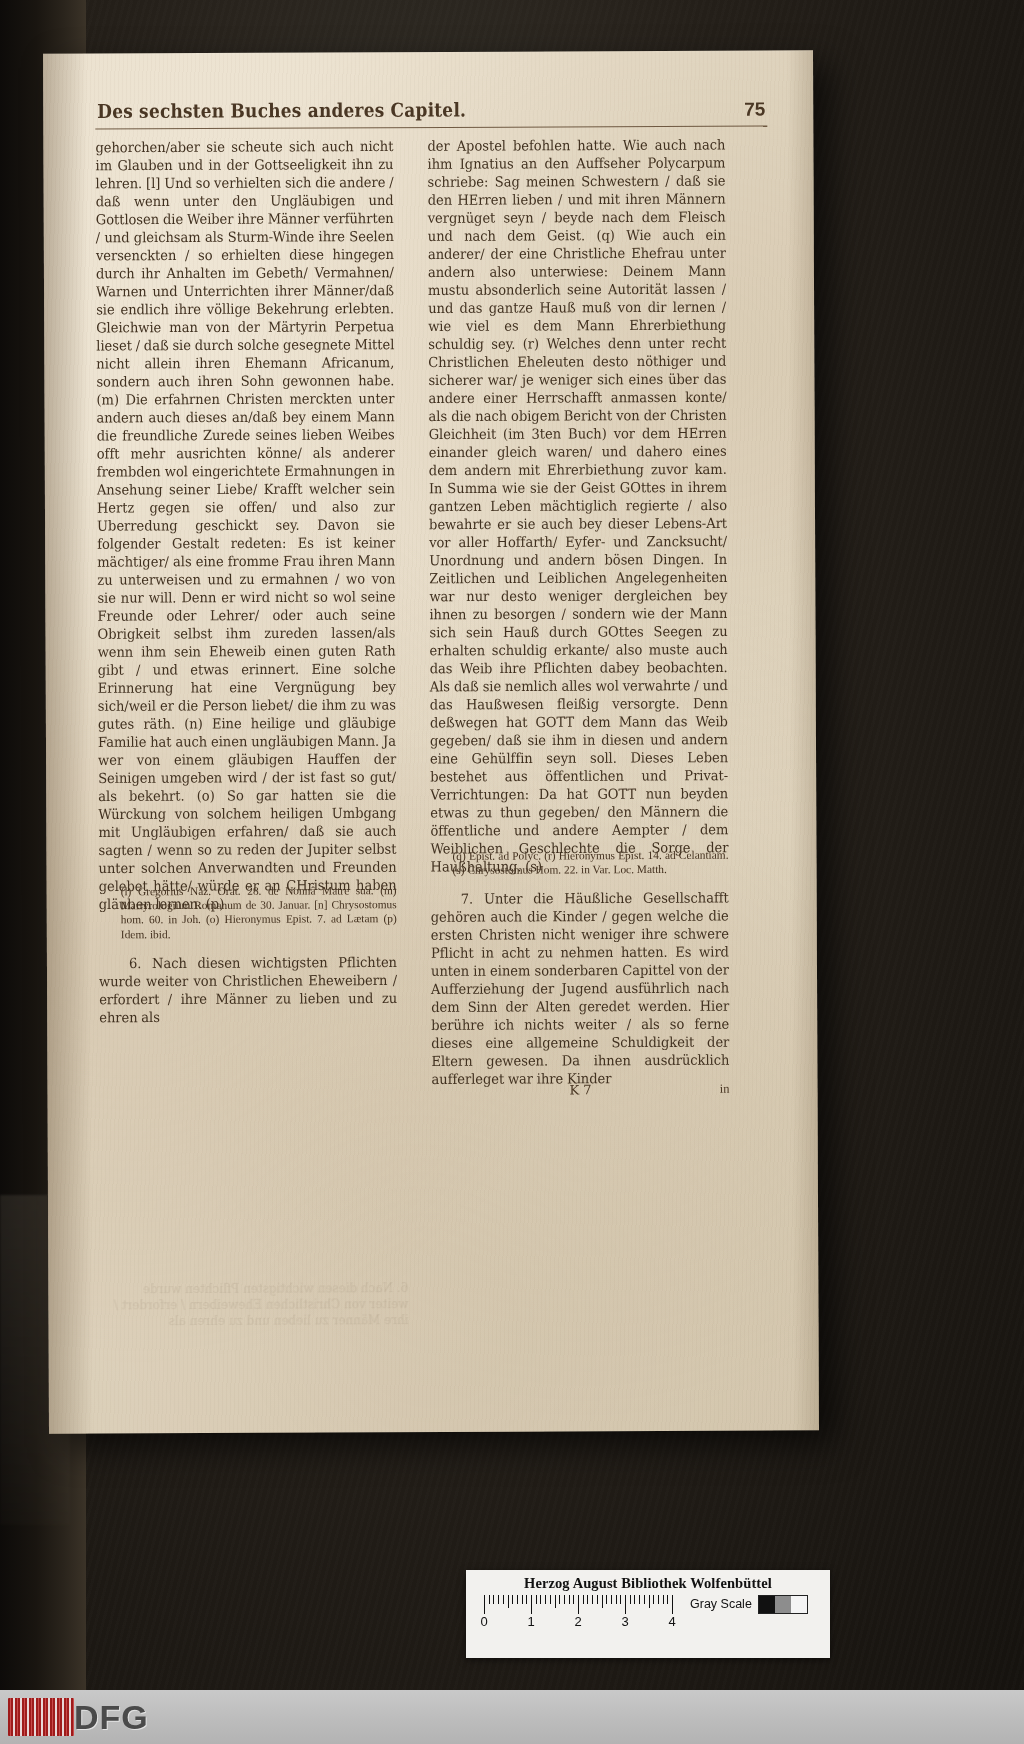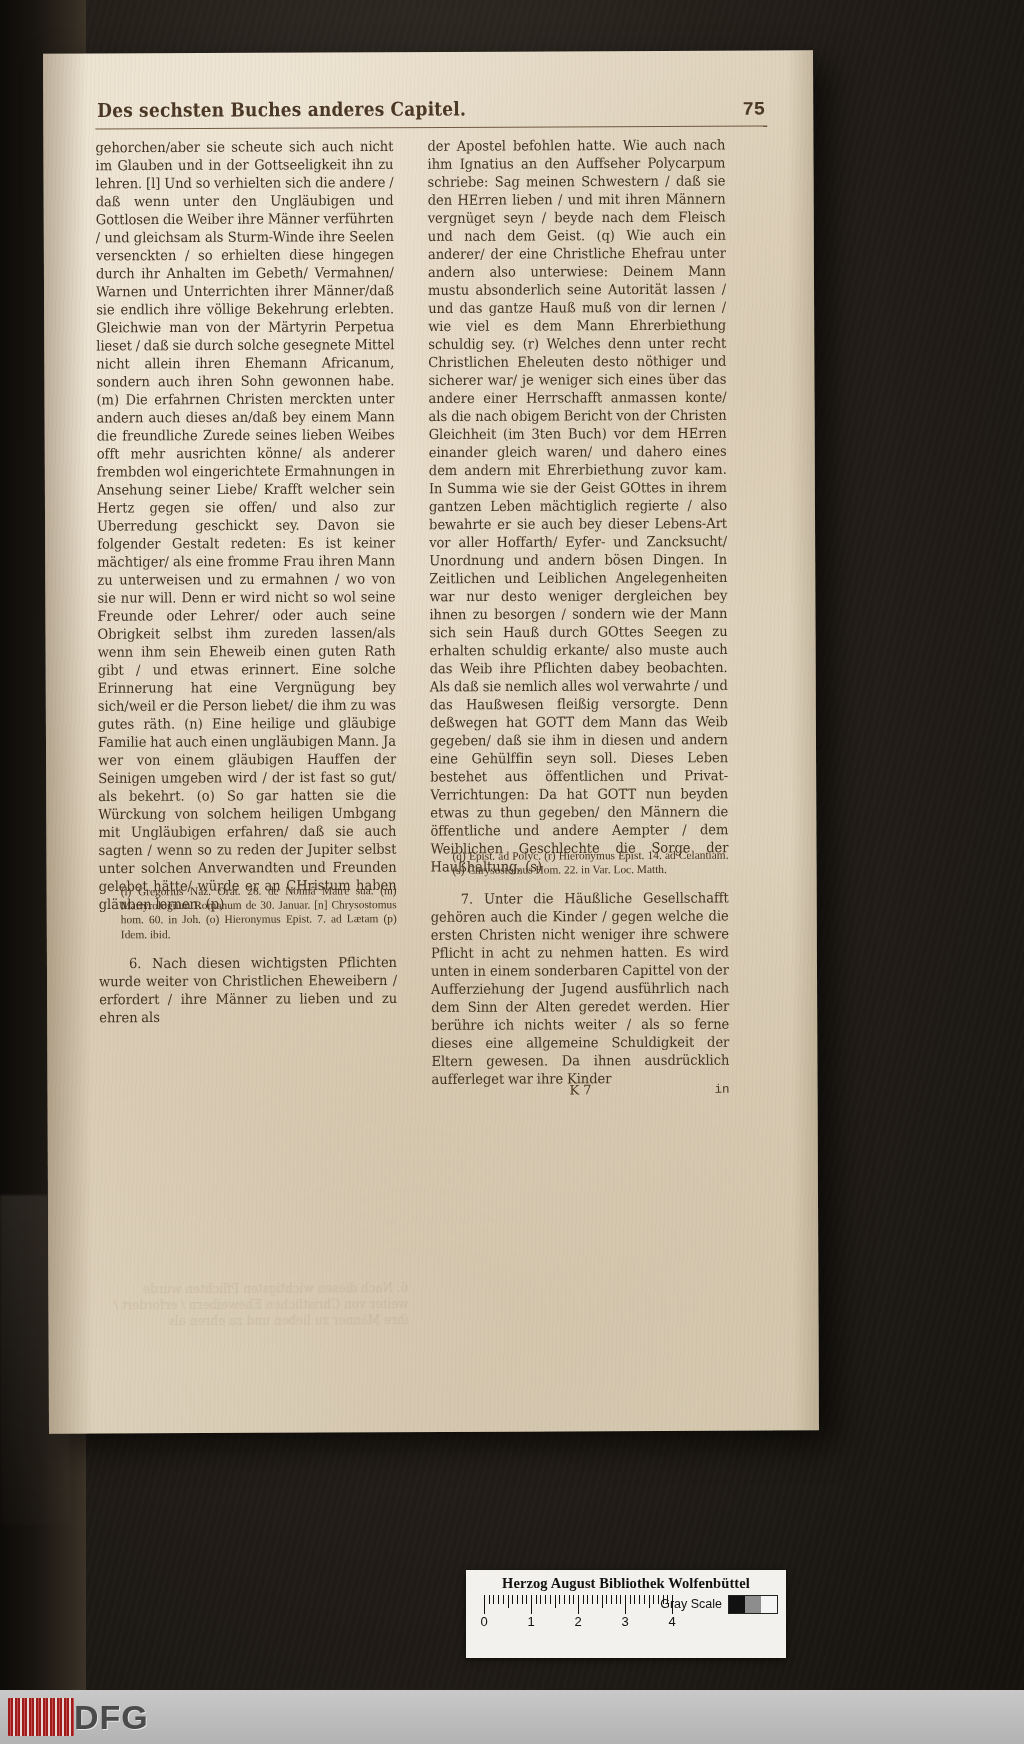--- a/index.html
+++ b/index.html
@@ -51,7 +51,7 @@
   .runhead .title{font-family:"DejaVu Serif",serif;font-weight:700;
     font-size:17px;letter-spacing:.2px;color:#4a3724;
     transform:scaleY(1.12);transform-origin:left bottom;}
-  .runhead .folio{font-family:Liberation Mono, monospace;font-size:19px;
+  .runhead .folio{font-family:Liberation Sans, sans-serif;font-size:19px;
     font-weight:600;color:#4a3724;margin-left:28px;}
 
   .rule{height:0;border-top:1.6px solid #5b432b;margin:2px 0 9px 0;opacity:.85;}

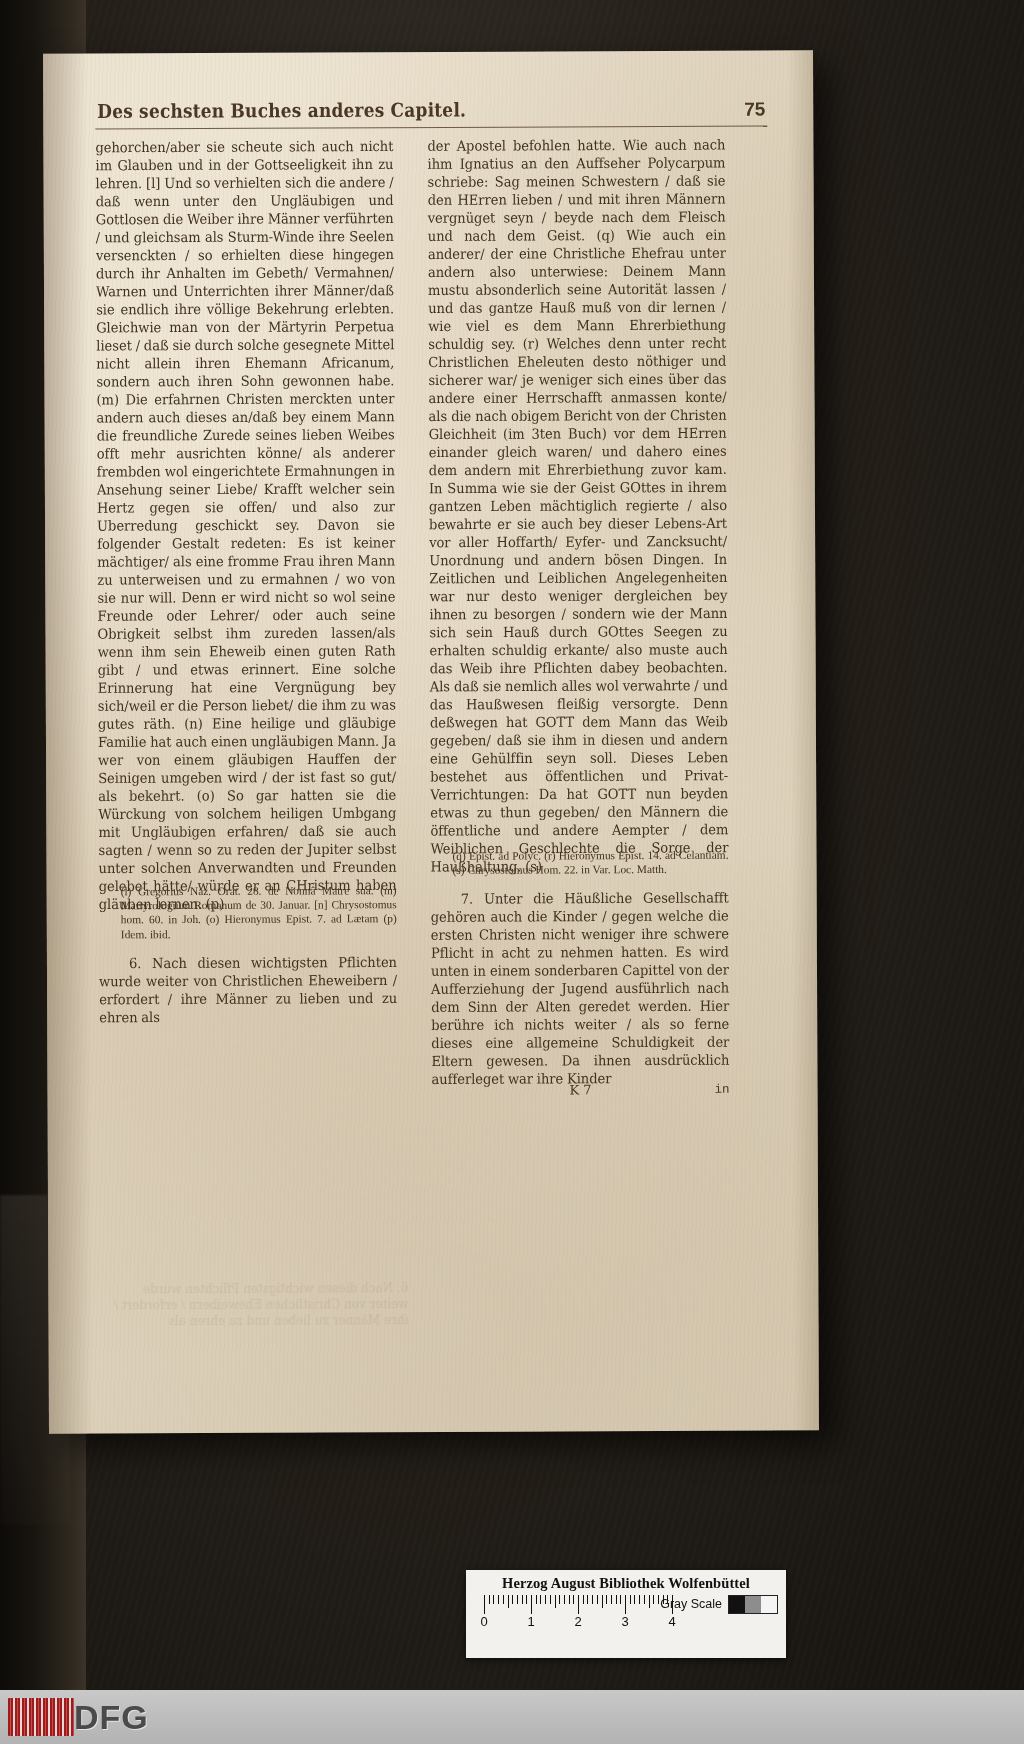--- a/index.html
+++ b/index.html
@@ -83,7 +83,7 @@
   .footline{display:flex;justify-content:center;align-items:baseline;
     position:relative;margin-top:6px;}
   .sig{font-family:"DejaVu Serif",serif;font-size:13px;color:#4a3724;}
-  .catch{position:absolute;right:0;bottom:0;font-family:Liberation Mono, monospace;
+  .catch{position:absolute;right:0;bottom:0;font-family:Liberation Serif, serif;
     font-size:12.5px;color:#4a3724;}
 
   

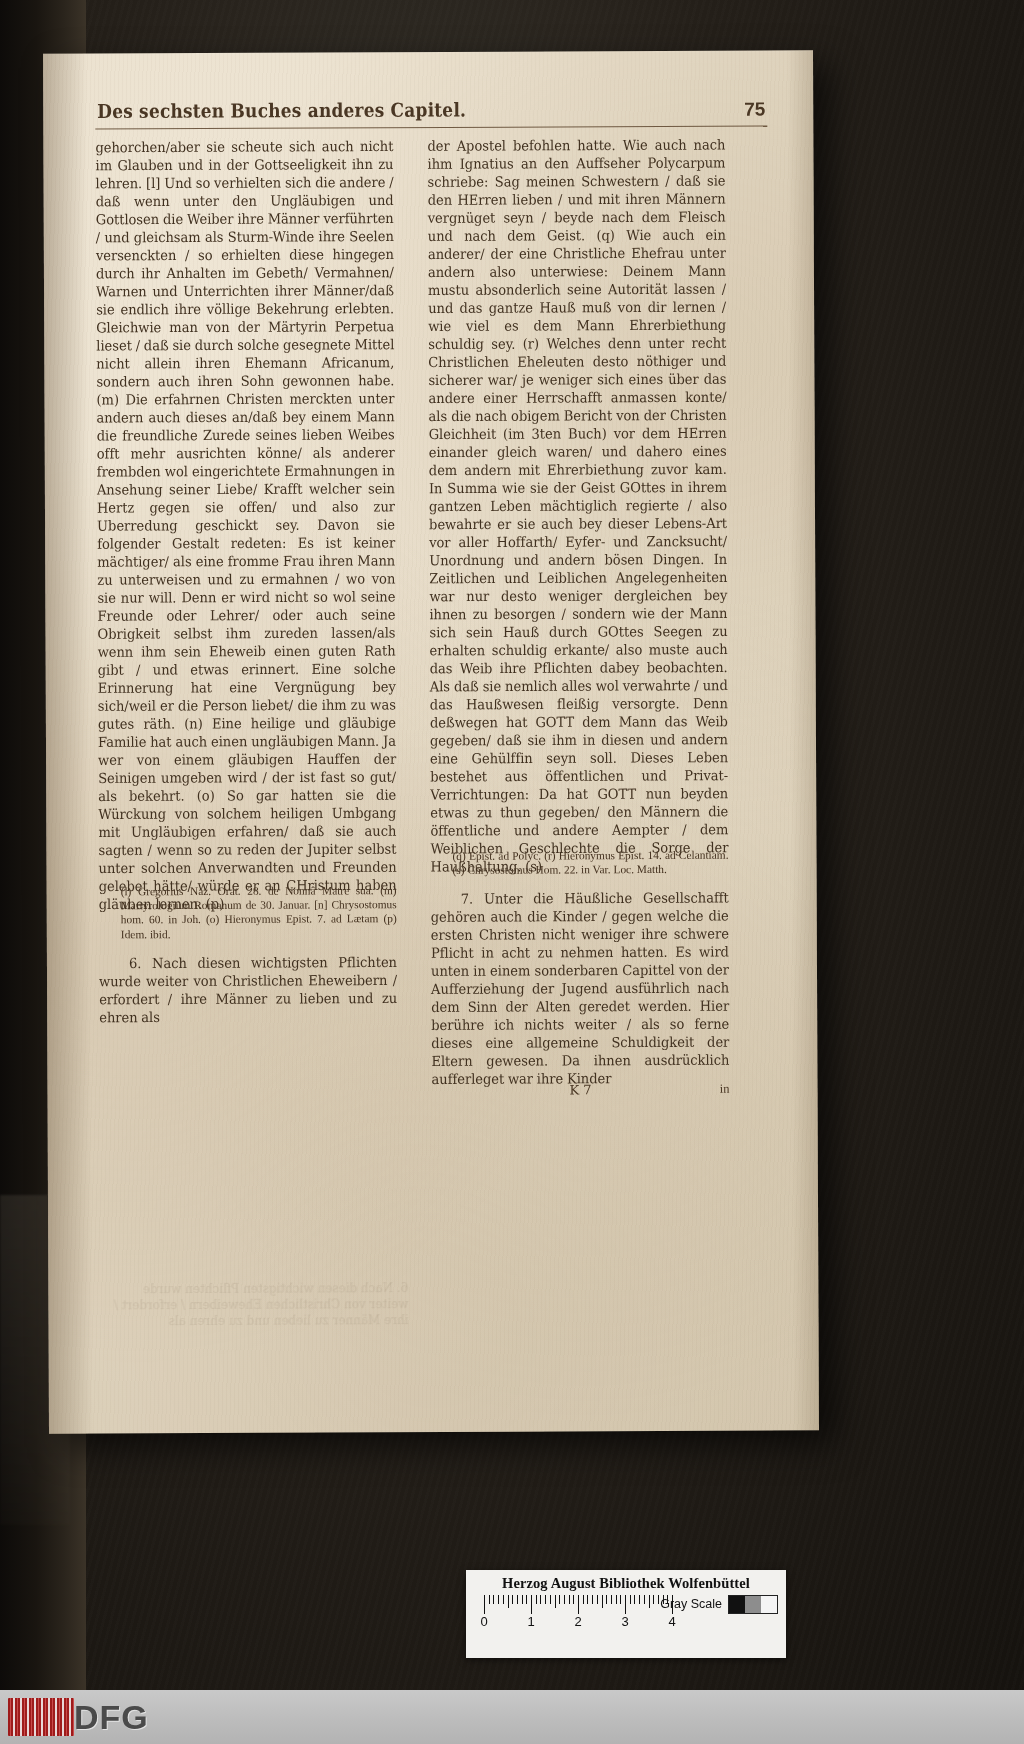--- a/index.html
+++ b/index.html
@@ -92,7 +92,7 @@
     font-family:"DejaVu Serif",serif;font-size:12px;line-height:16px;color:#4a3520;}
 
   
-  #target{position:absolute;left:466px;top:1570px;width:320px;height:88px;
+  #target{position:absolute;left:466px;top:1570px;width:364px;height:88px;
     background:#f2f1ee;box-shadow:0 2px 7px rgba(0,0,0,.55);}
   #target .tlabel{font-family:"Liberation Serif",serif;font-weight:700;
     font-size:14.5px;color:#111;text-align:center;padding:5px 0 3px;letter-spacing:.1px;}

